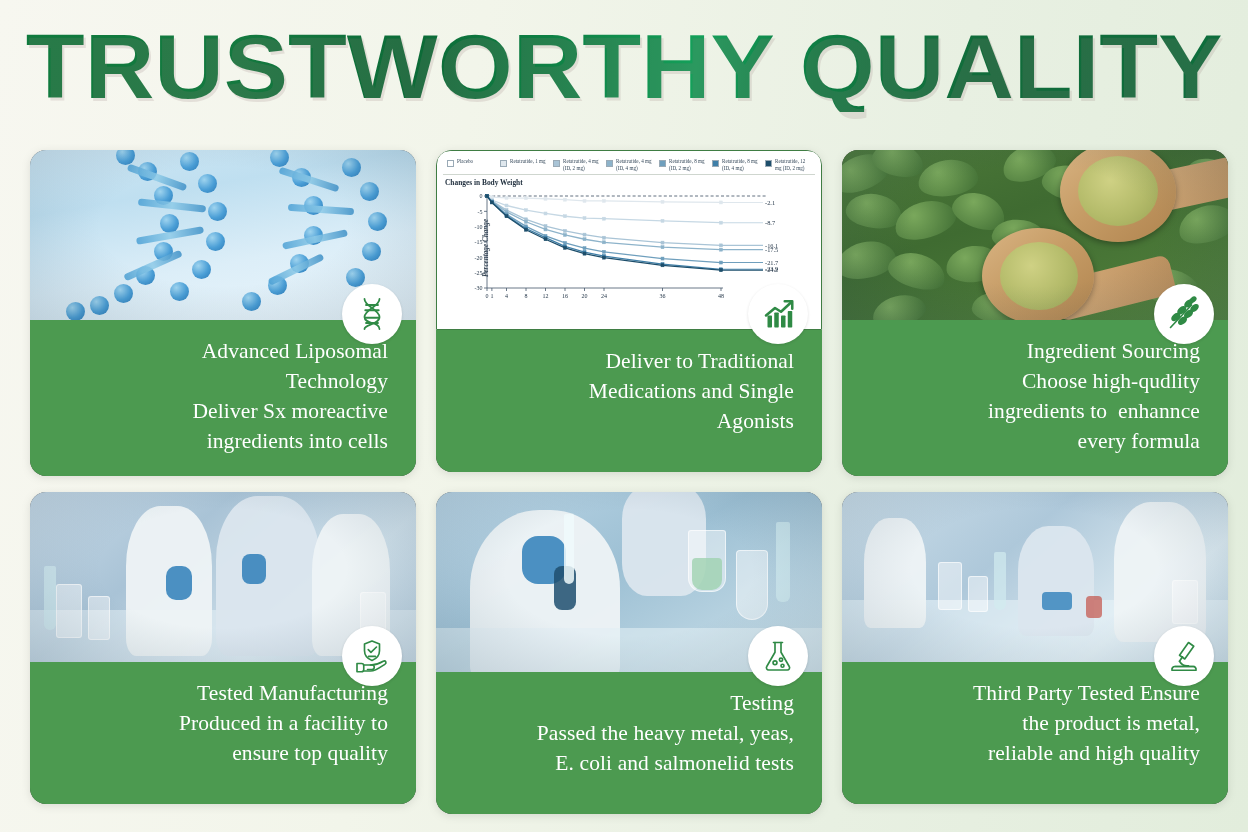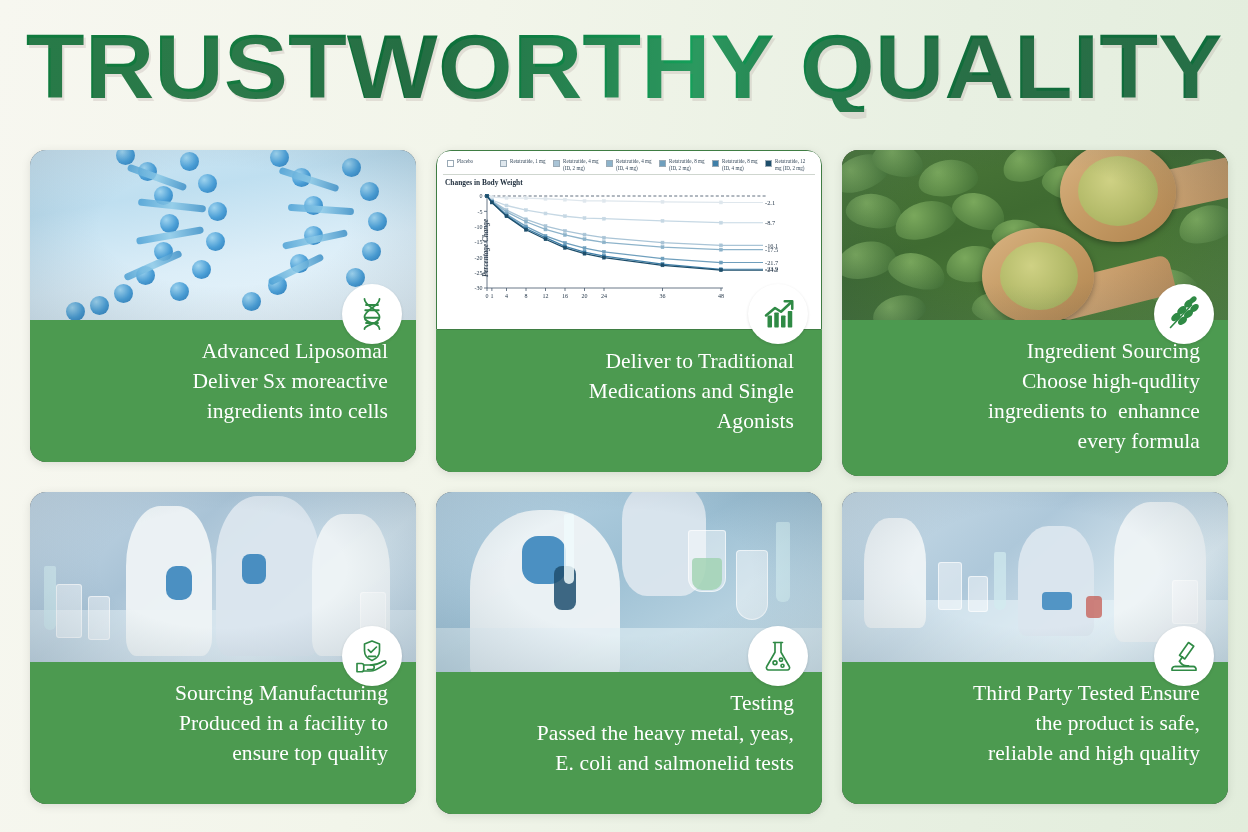--- a/index.html
+++ b/index.html
@@ -232,6 +232,7 @@
       </div>
       <div class="caption">
         <span class="line">Advanced Liposomal</span>
+        <span class="line">Technology</span>
         <span class="line">Deliver Sx moreactive</span>
         <span class="line">ingredients into cells</span>
       </div>

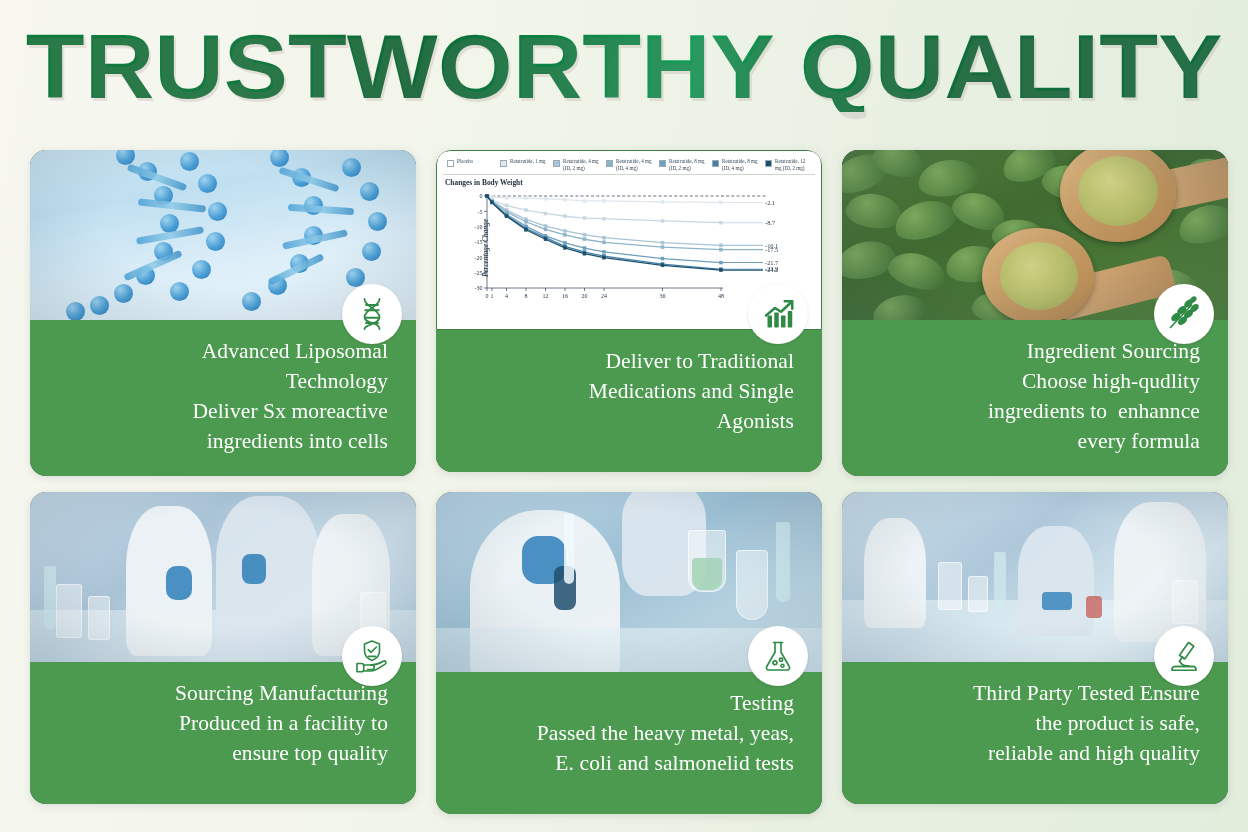--- a/index.html
+++ b/index.html
@@ -513,7 +513,7 @@
         <div class="vignette"></div>
       </div>
       <div class="caption">
-        <span class="line">Sourcing Manufacturing</span>
+        <span class="line">Tested Manufacturing</span>
         <span class="line">Produced in a facility to</span>
         <span class="line">ensure top quality</span>
       </div>

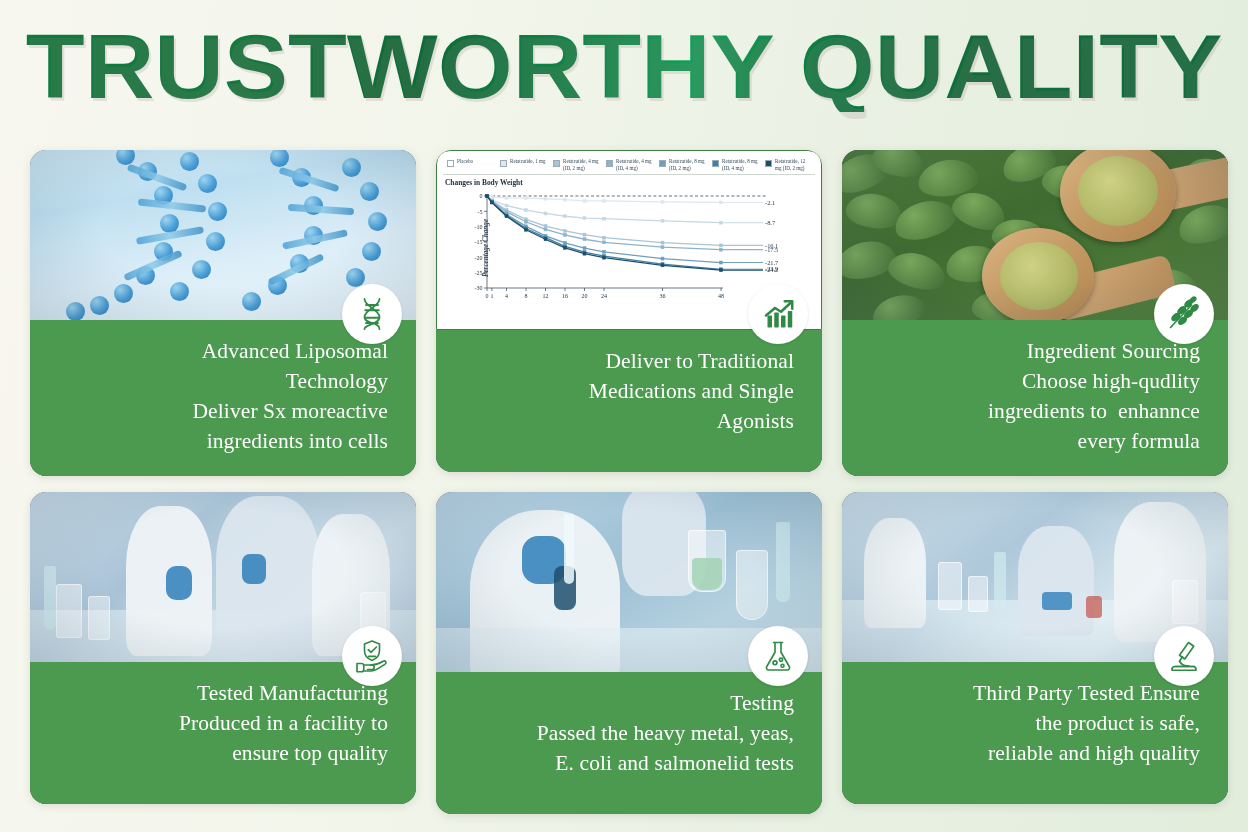--- a/index.html
+++ b/index.html
@@ -579,7 +579,7 @@
       </div>
       <div class="caption">
         <span class="line">Third Party Tested Ensure</span>
-        <span class="line">the product is safe,</span>
+        <span class="line">the product is metal,</span>
         <span class="line">reliable and high quality</span>
       </div>
     </div>

